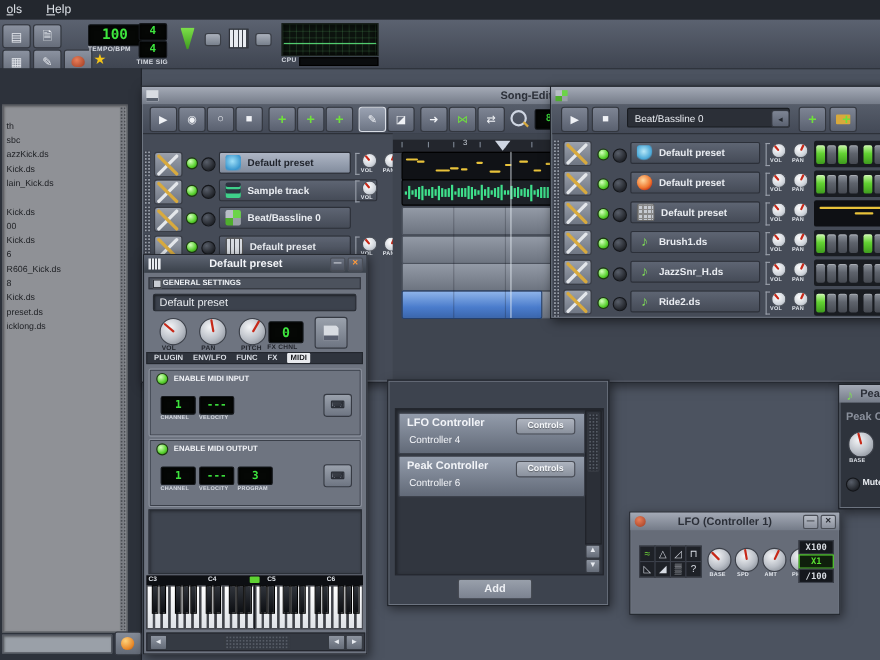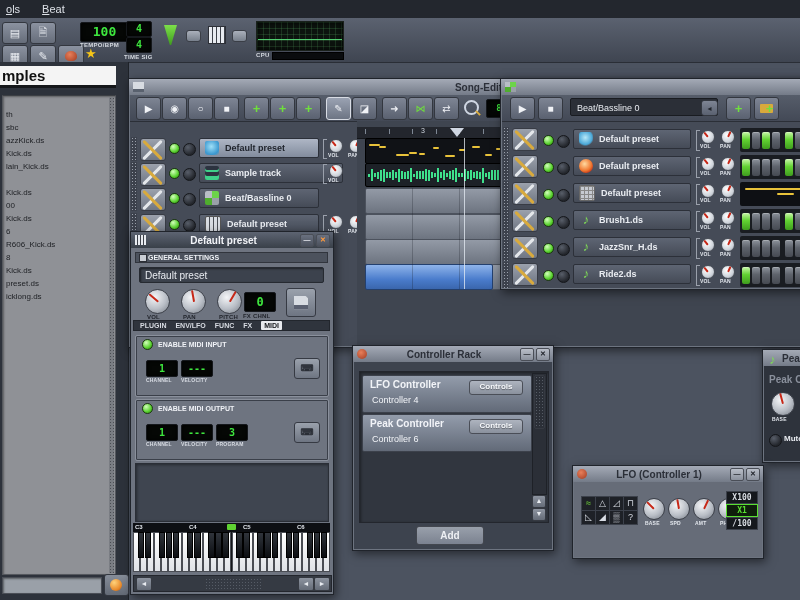--- a/index.html
+++ b/index.html
@@ -177,7 +177,7 @@
 
 <div id="menubar" class="abs">
     <span class="u">ols</span>
-    <span class="u">Beat</span>
+    <span class="u">Help</span>
   </div>
 <div id="toolbar" class="abs">
   <div class="tbico" style="left:2px;top:4px;">▤</div>

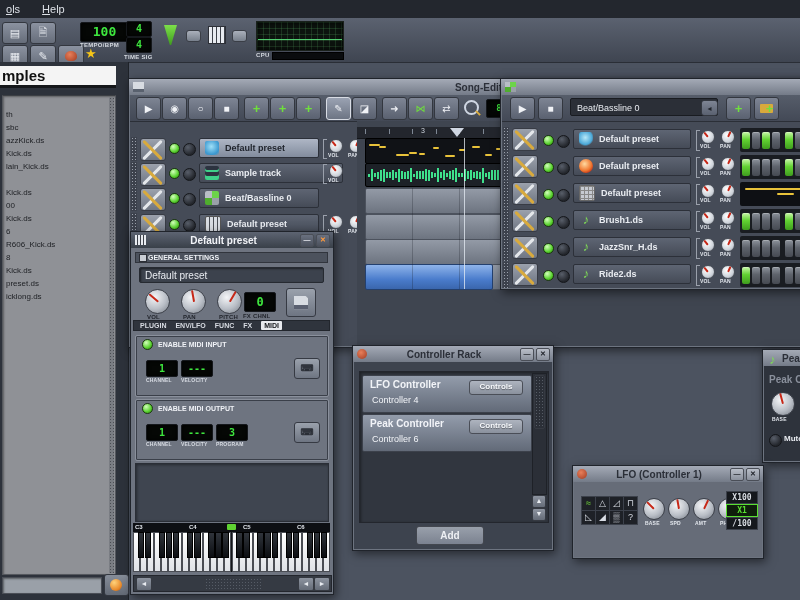--- a/index.html
+++ b/index.html
@@ -205,7 +205,6 @@
 </div>
 
 <div id="sidebar" class="abs">
-  <div id="sb-head">mples</div>
   <div id="sb-list">
     <div id="sb-scroll"></div>
   <div class="sb-item" style="top: 14px;">th</div>

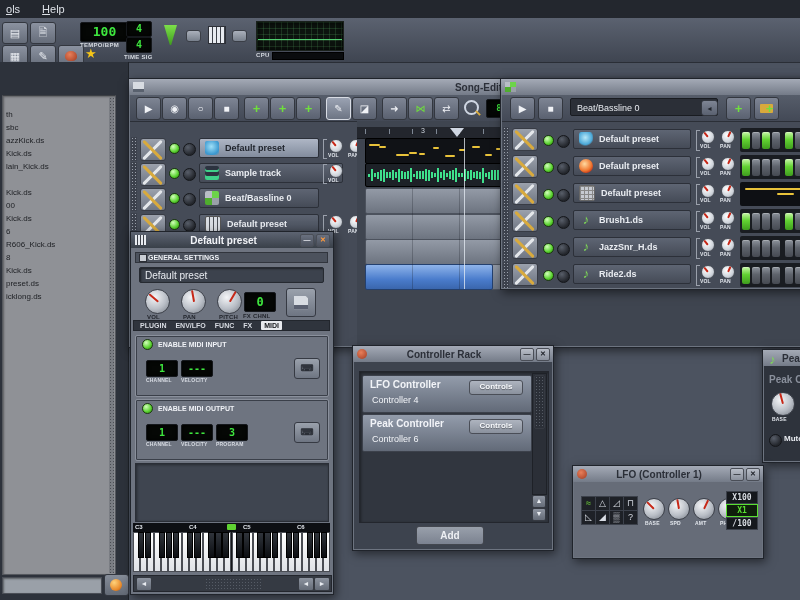--- a/index.html
+++ b/index.html
@@ -773,14 +773,6 @@
 </div>
 
 <div class="window" style="left:352px;top:345px;width:200px;height:204px;z-index:5;background:#3d434e;">
-  <div class="titlebar">
-    <div class="ticon" style="background:radial-gradient(circle at 40% 35%,#e87f5a,#a03a20);border-radius:50%;width:10px;"></div>
-    <div class="ttext">Controller Rack</div>
-    <div class="tbtns">
-      <div class="tbtn">—</div>
-      <div class="tbtn">✕</div>
-    </div>
-  </div>
   <div class="abs" style="left:6px;top:25px;width:188px;height:150px;background:#31363f;border:1px solid #23262d;box-shadow:inset 1px 1px 3px rgba(0,0,0,.4);" id="rack-list">
     <div class="vscroll" style="right:1px;top:1px;height:120px;">
       <div class="vthumb" style="top:1px;height:52px;"></div>

